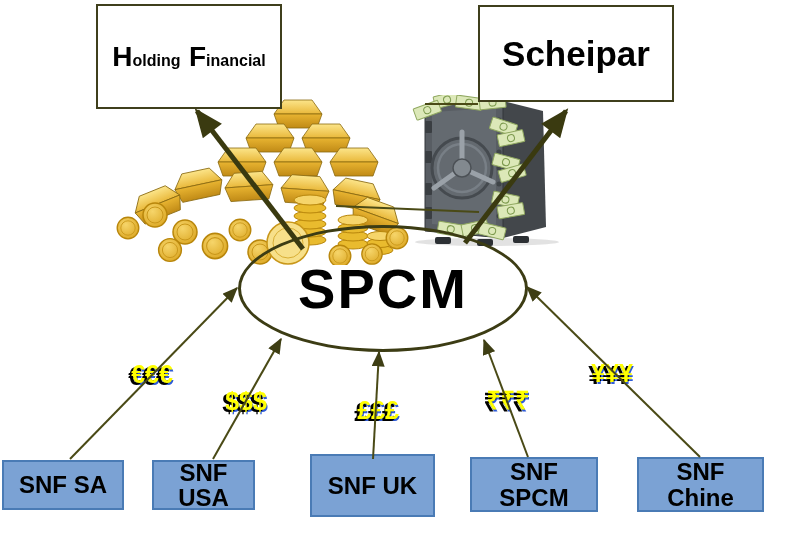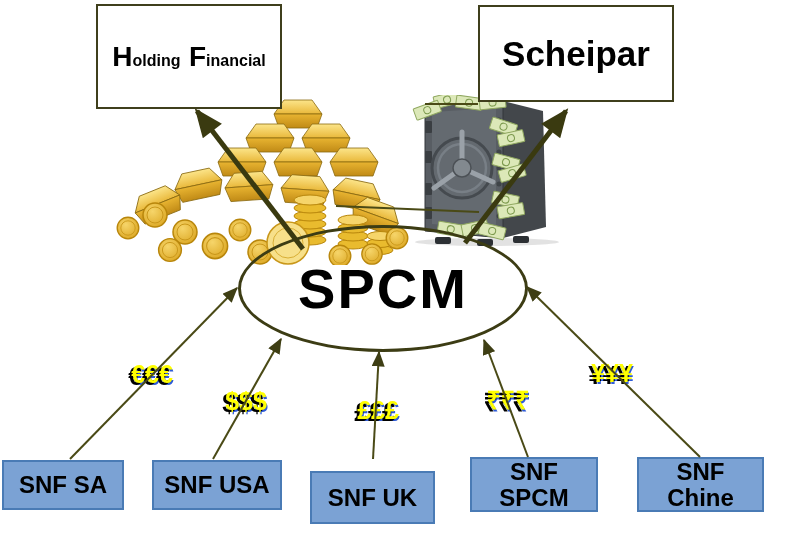--- a/index.html
+++ b/index.html
@@ -34,7 +34,7 @@
     box-sizing:border-box; text-align:center;
   }
   .snf-0 { left:2px;   top:460px; width:122px; height:50px; }
-  .snf-1 { left:152px; top:460px; width:130px; height:50px; }
+  .snf-1 { left:152px; top:460px; width:103px; height:50px; }
   .snf-2 { left:310px; top:471px; width:125px; height:53px; }
   .snf-3 { left:470px; top:457px; width:128px; height:55px; }
   .snf-4 { left:637px; top:457px; width:127px; height:55px; }

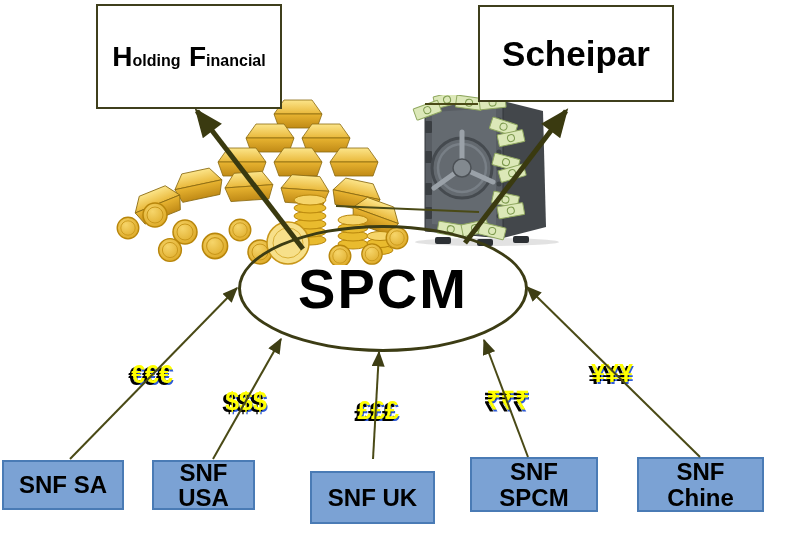--- a/index.html
+++ b/index.html
@@ -35,7 +35,7 @@
   }
   .snf-0 { left:2px;   top:460px; width:122px; height:50px; }
   .snf-1 { left:152px; top:460px; width:103px; height:50px; }
-  .snf-2 { left:310px; top:471px; width:125px; height:53px; }
+  .snf-2 { left:310px; top:454px; width:125px; height:63px; }
   .snf-3 { left:470px; top:457px; width:128px; height:55px; }
   .snf-4 { left:637px; top:457px; width:127px; height:55px; }
   

